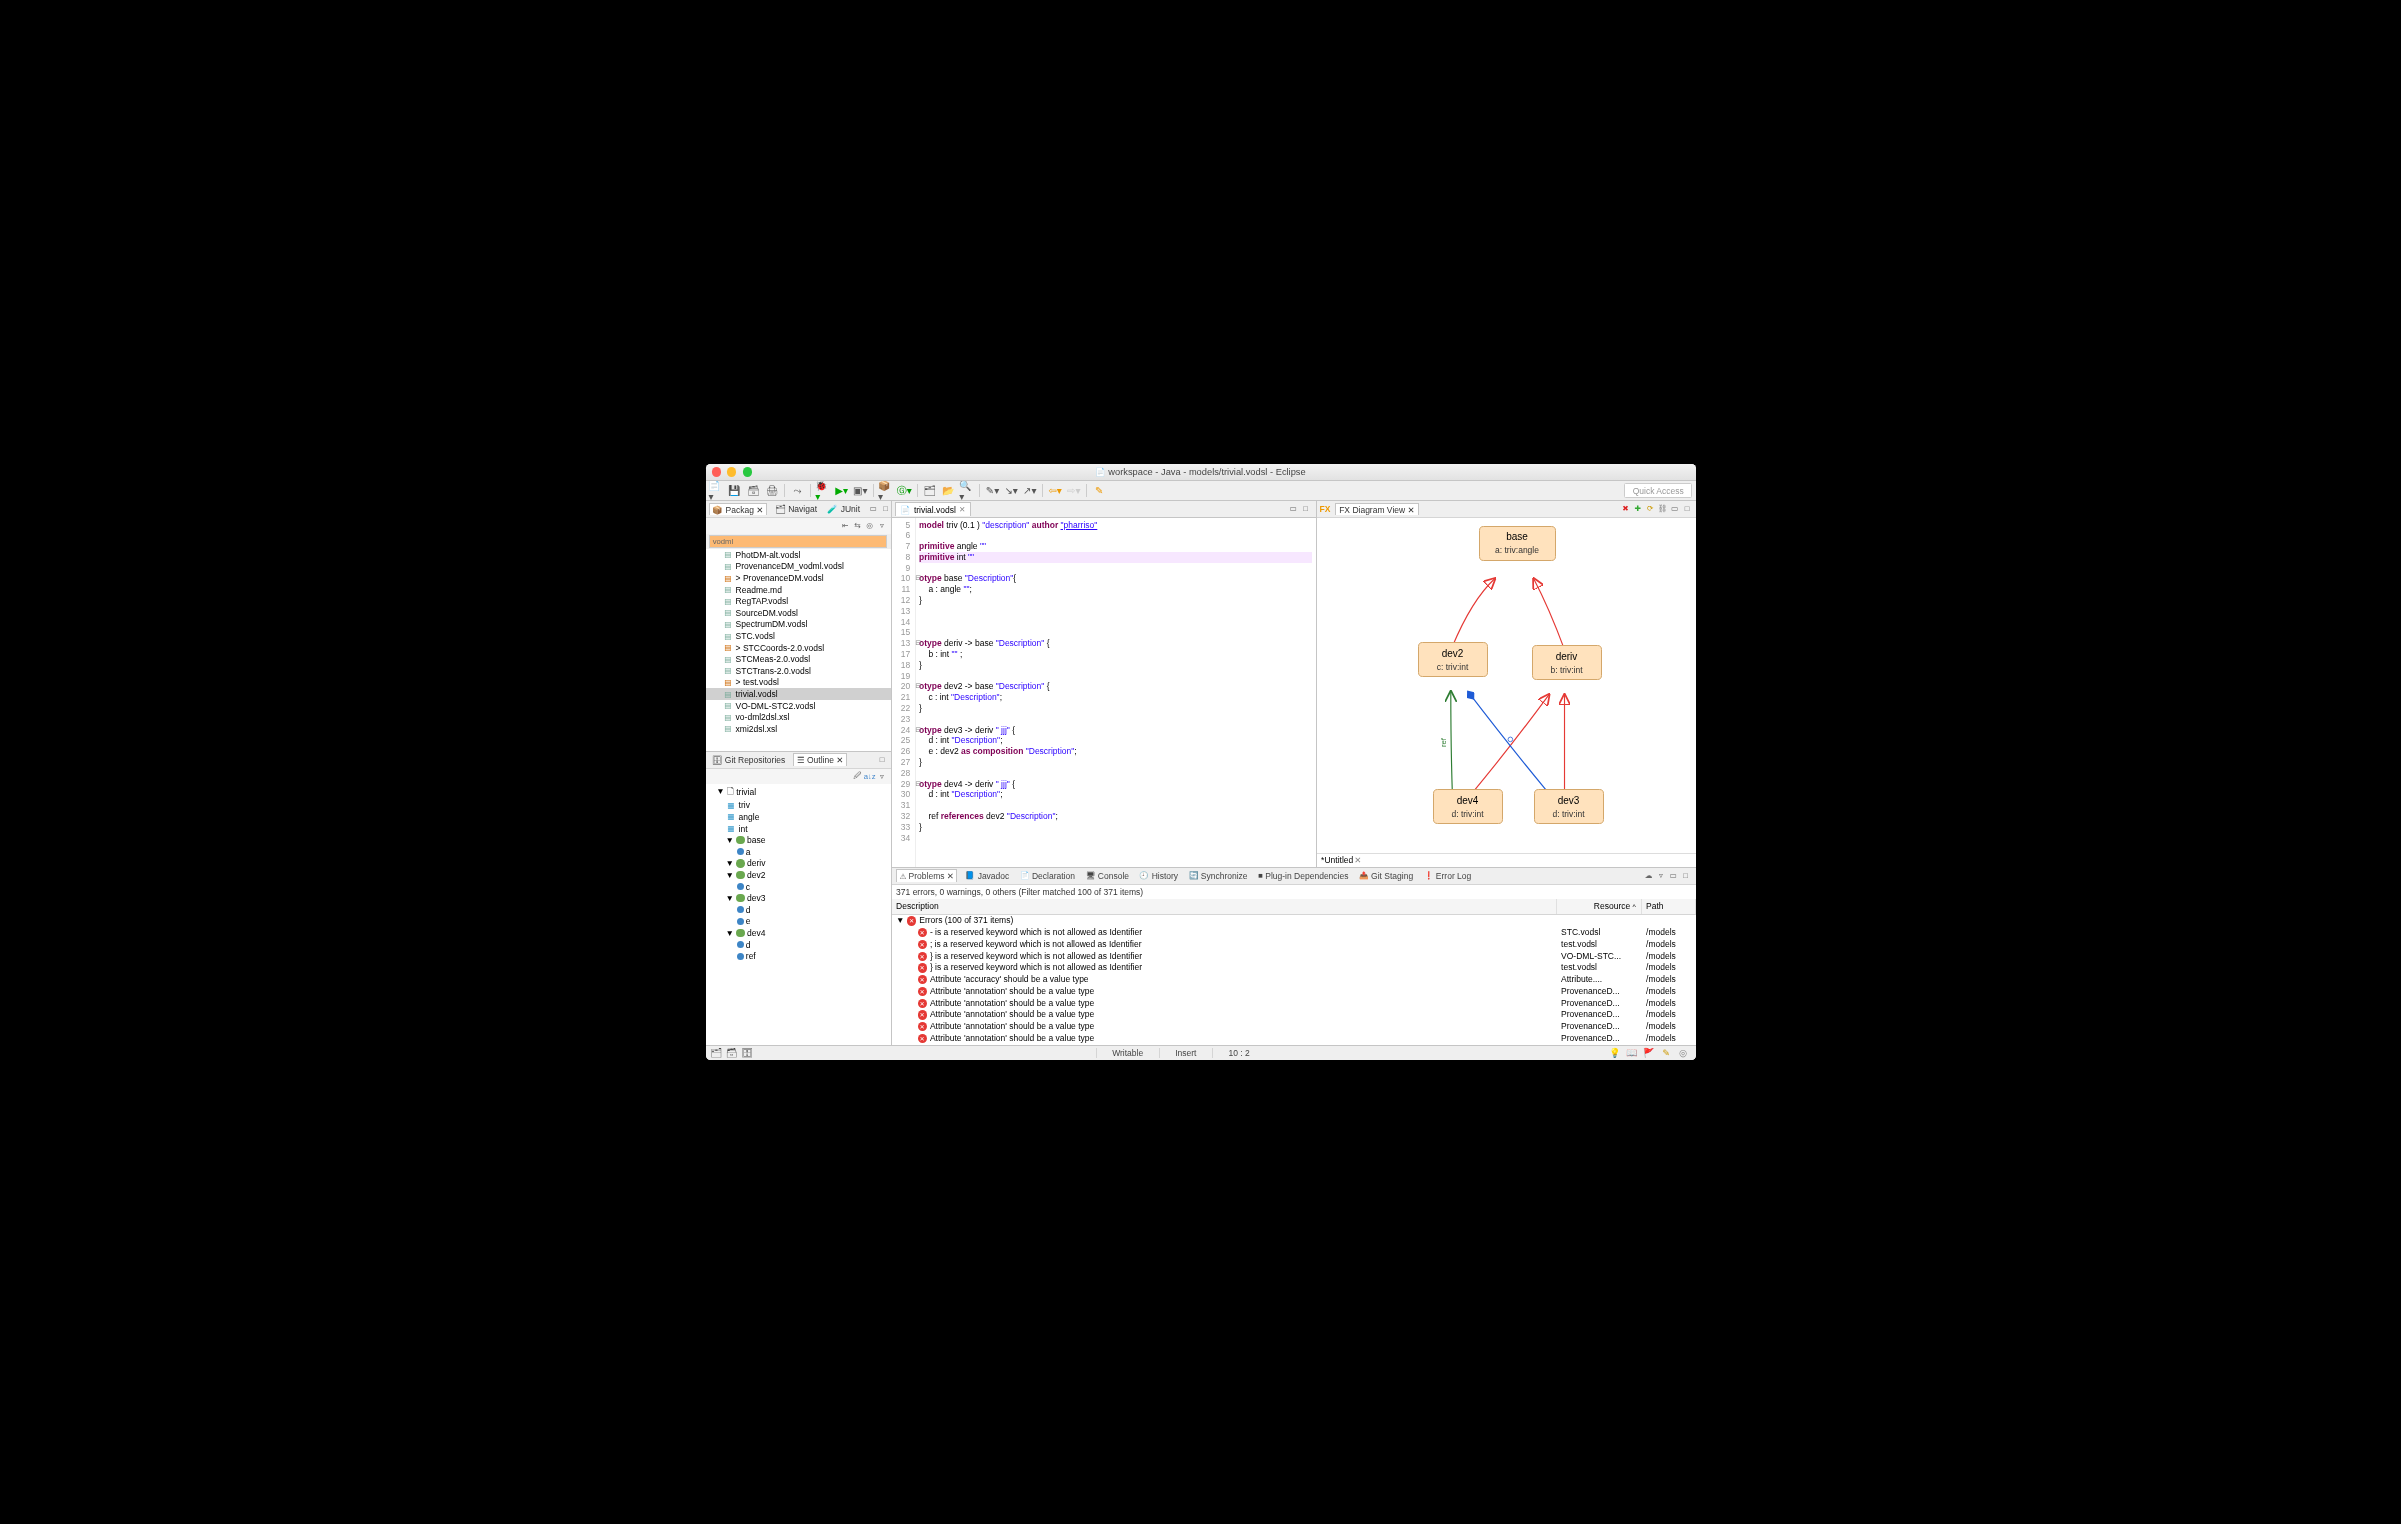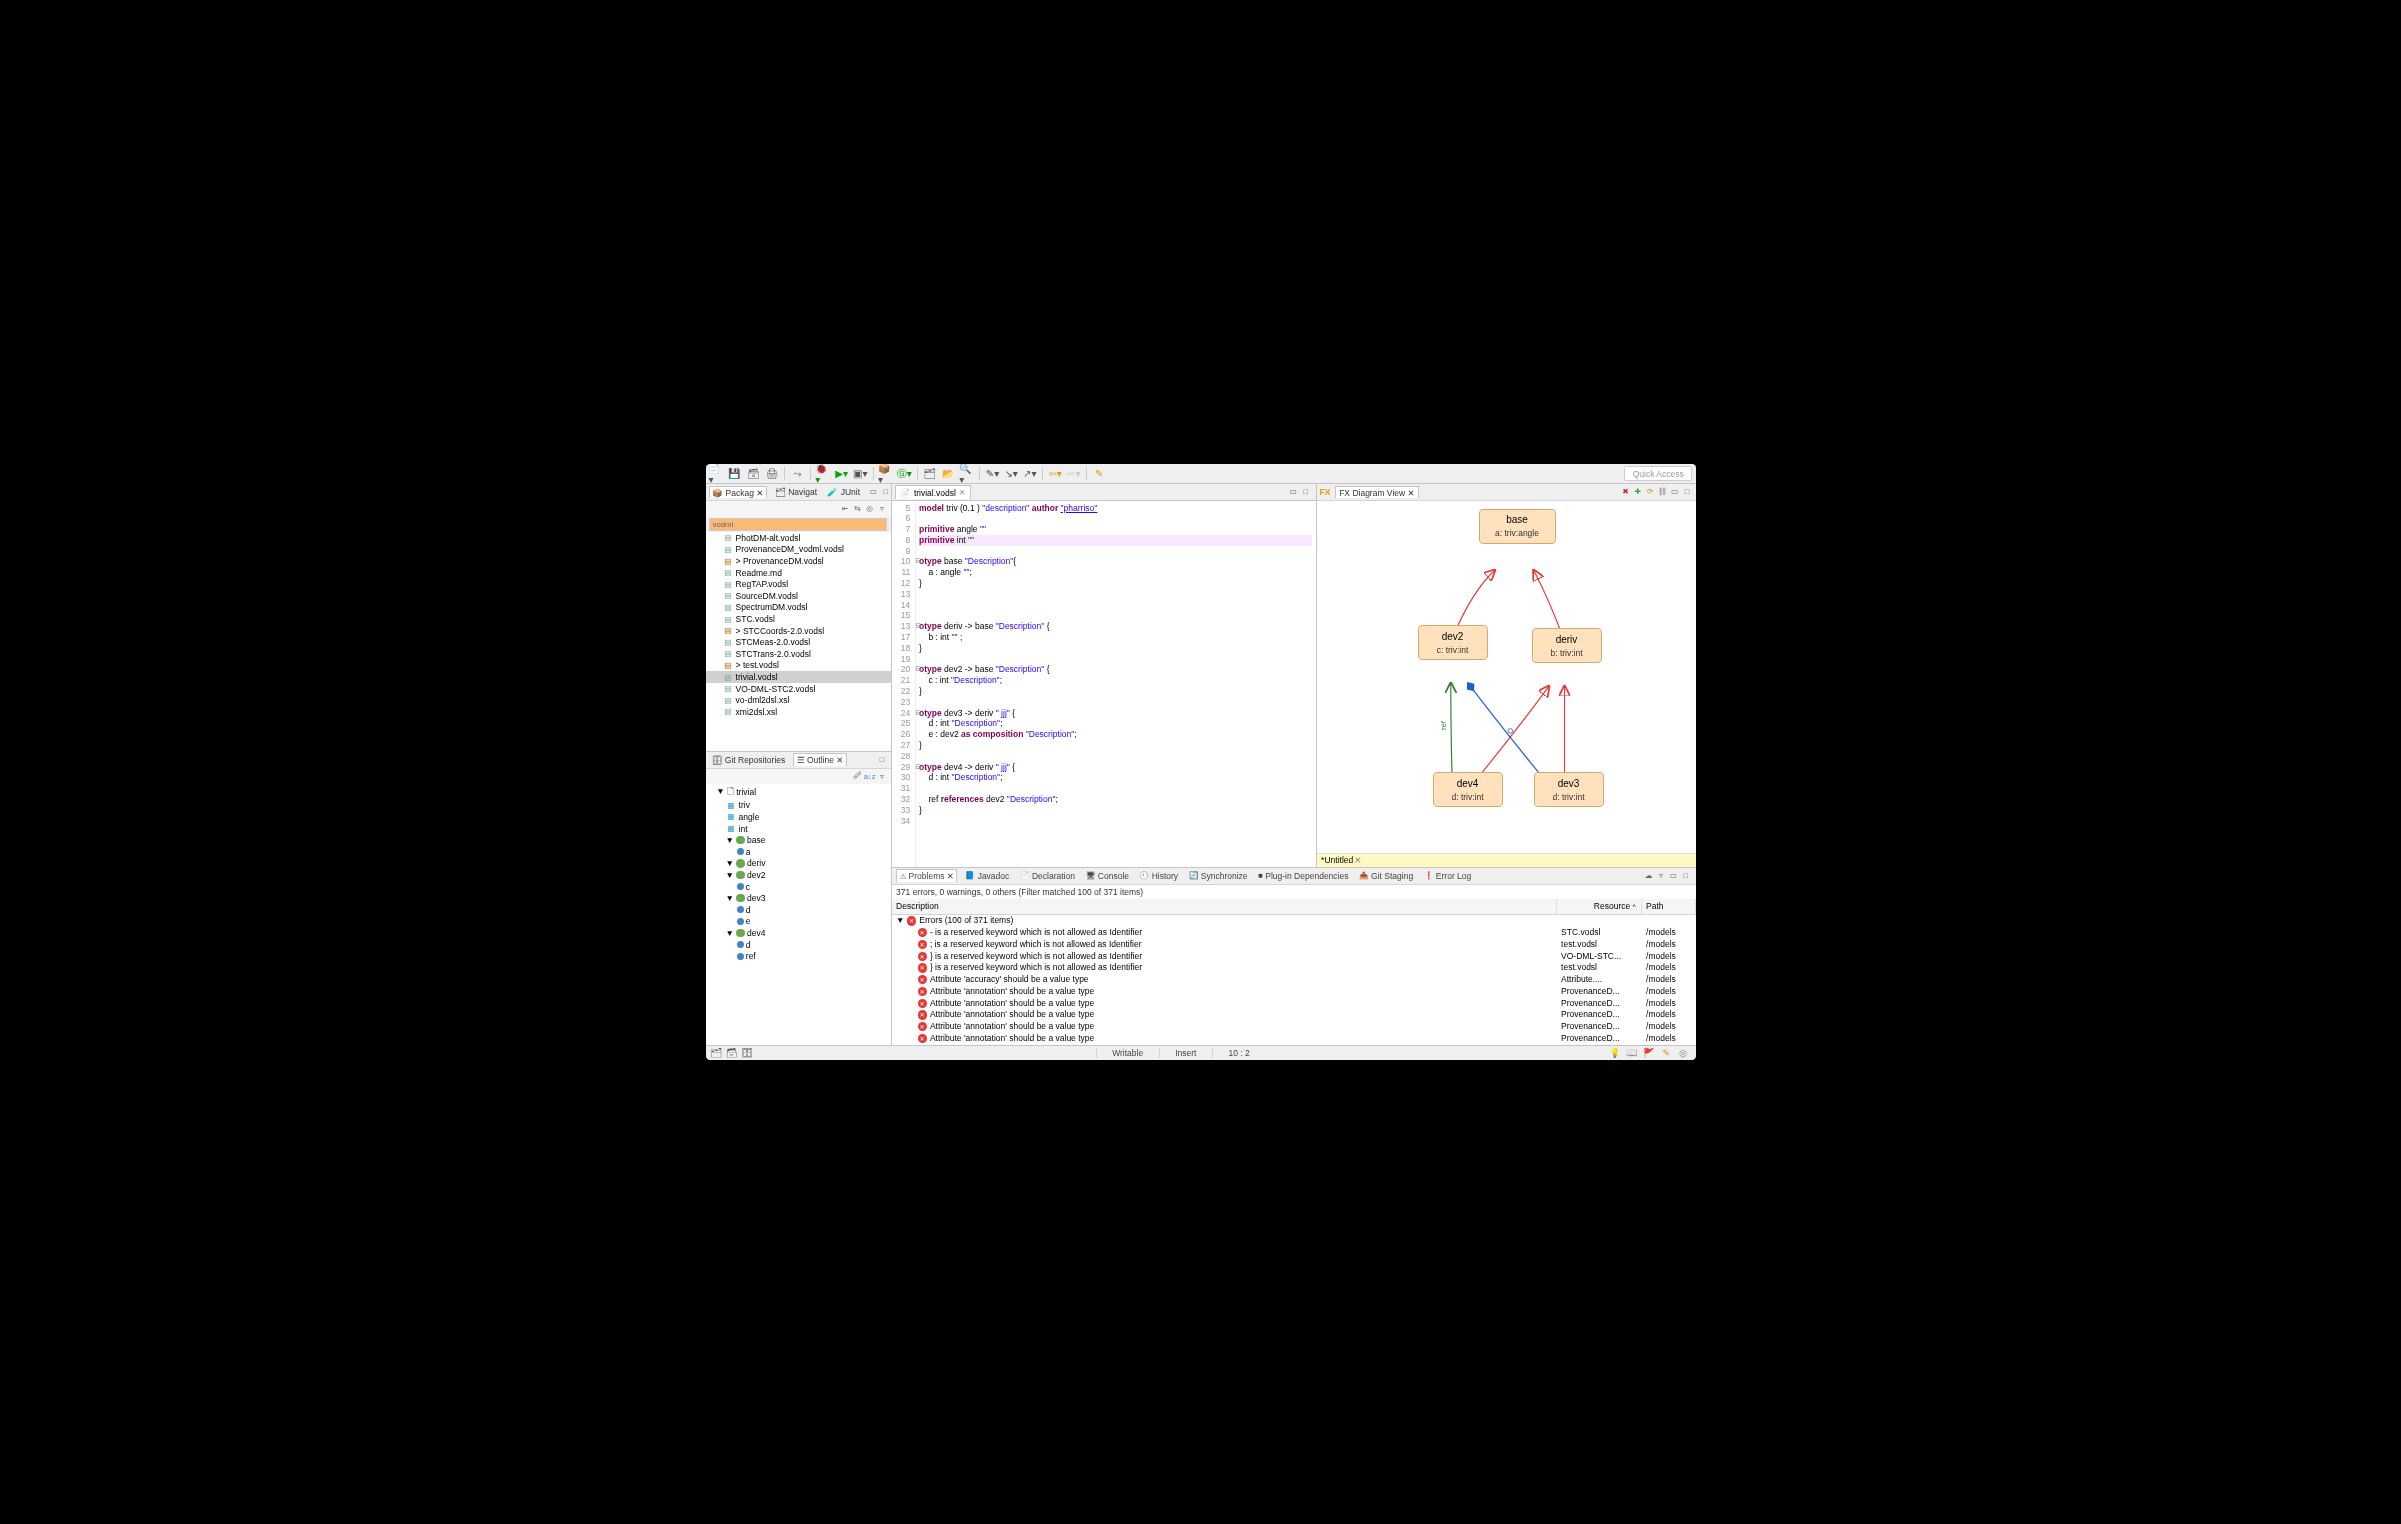--- a/index.html
+++ b/index.html
@@ -81,6 +81,14 @@
 
 <div class="window">
 
+  <div class="titlebar">
+    <div class="traffic">
+      <span class="tr-r"></span>
+      <span class="tr-y"></span>
+      <span class="tr-g"></span>
+    </div>
+    <div class="title-text">workspace - Java - models/trivial.vodsl - Eclipse</div>
+  </div>
 
   <div class="toolbar">
     <span class="tb-icon">📄▾</span>

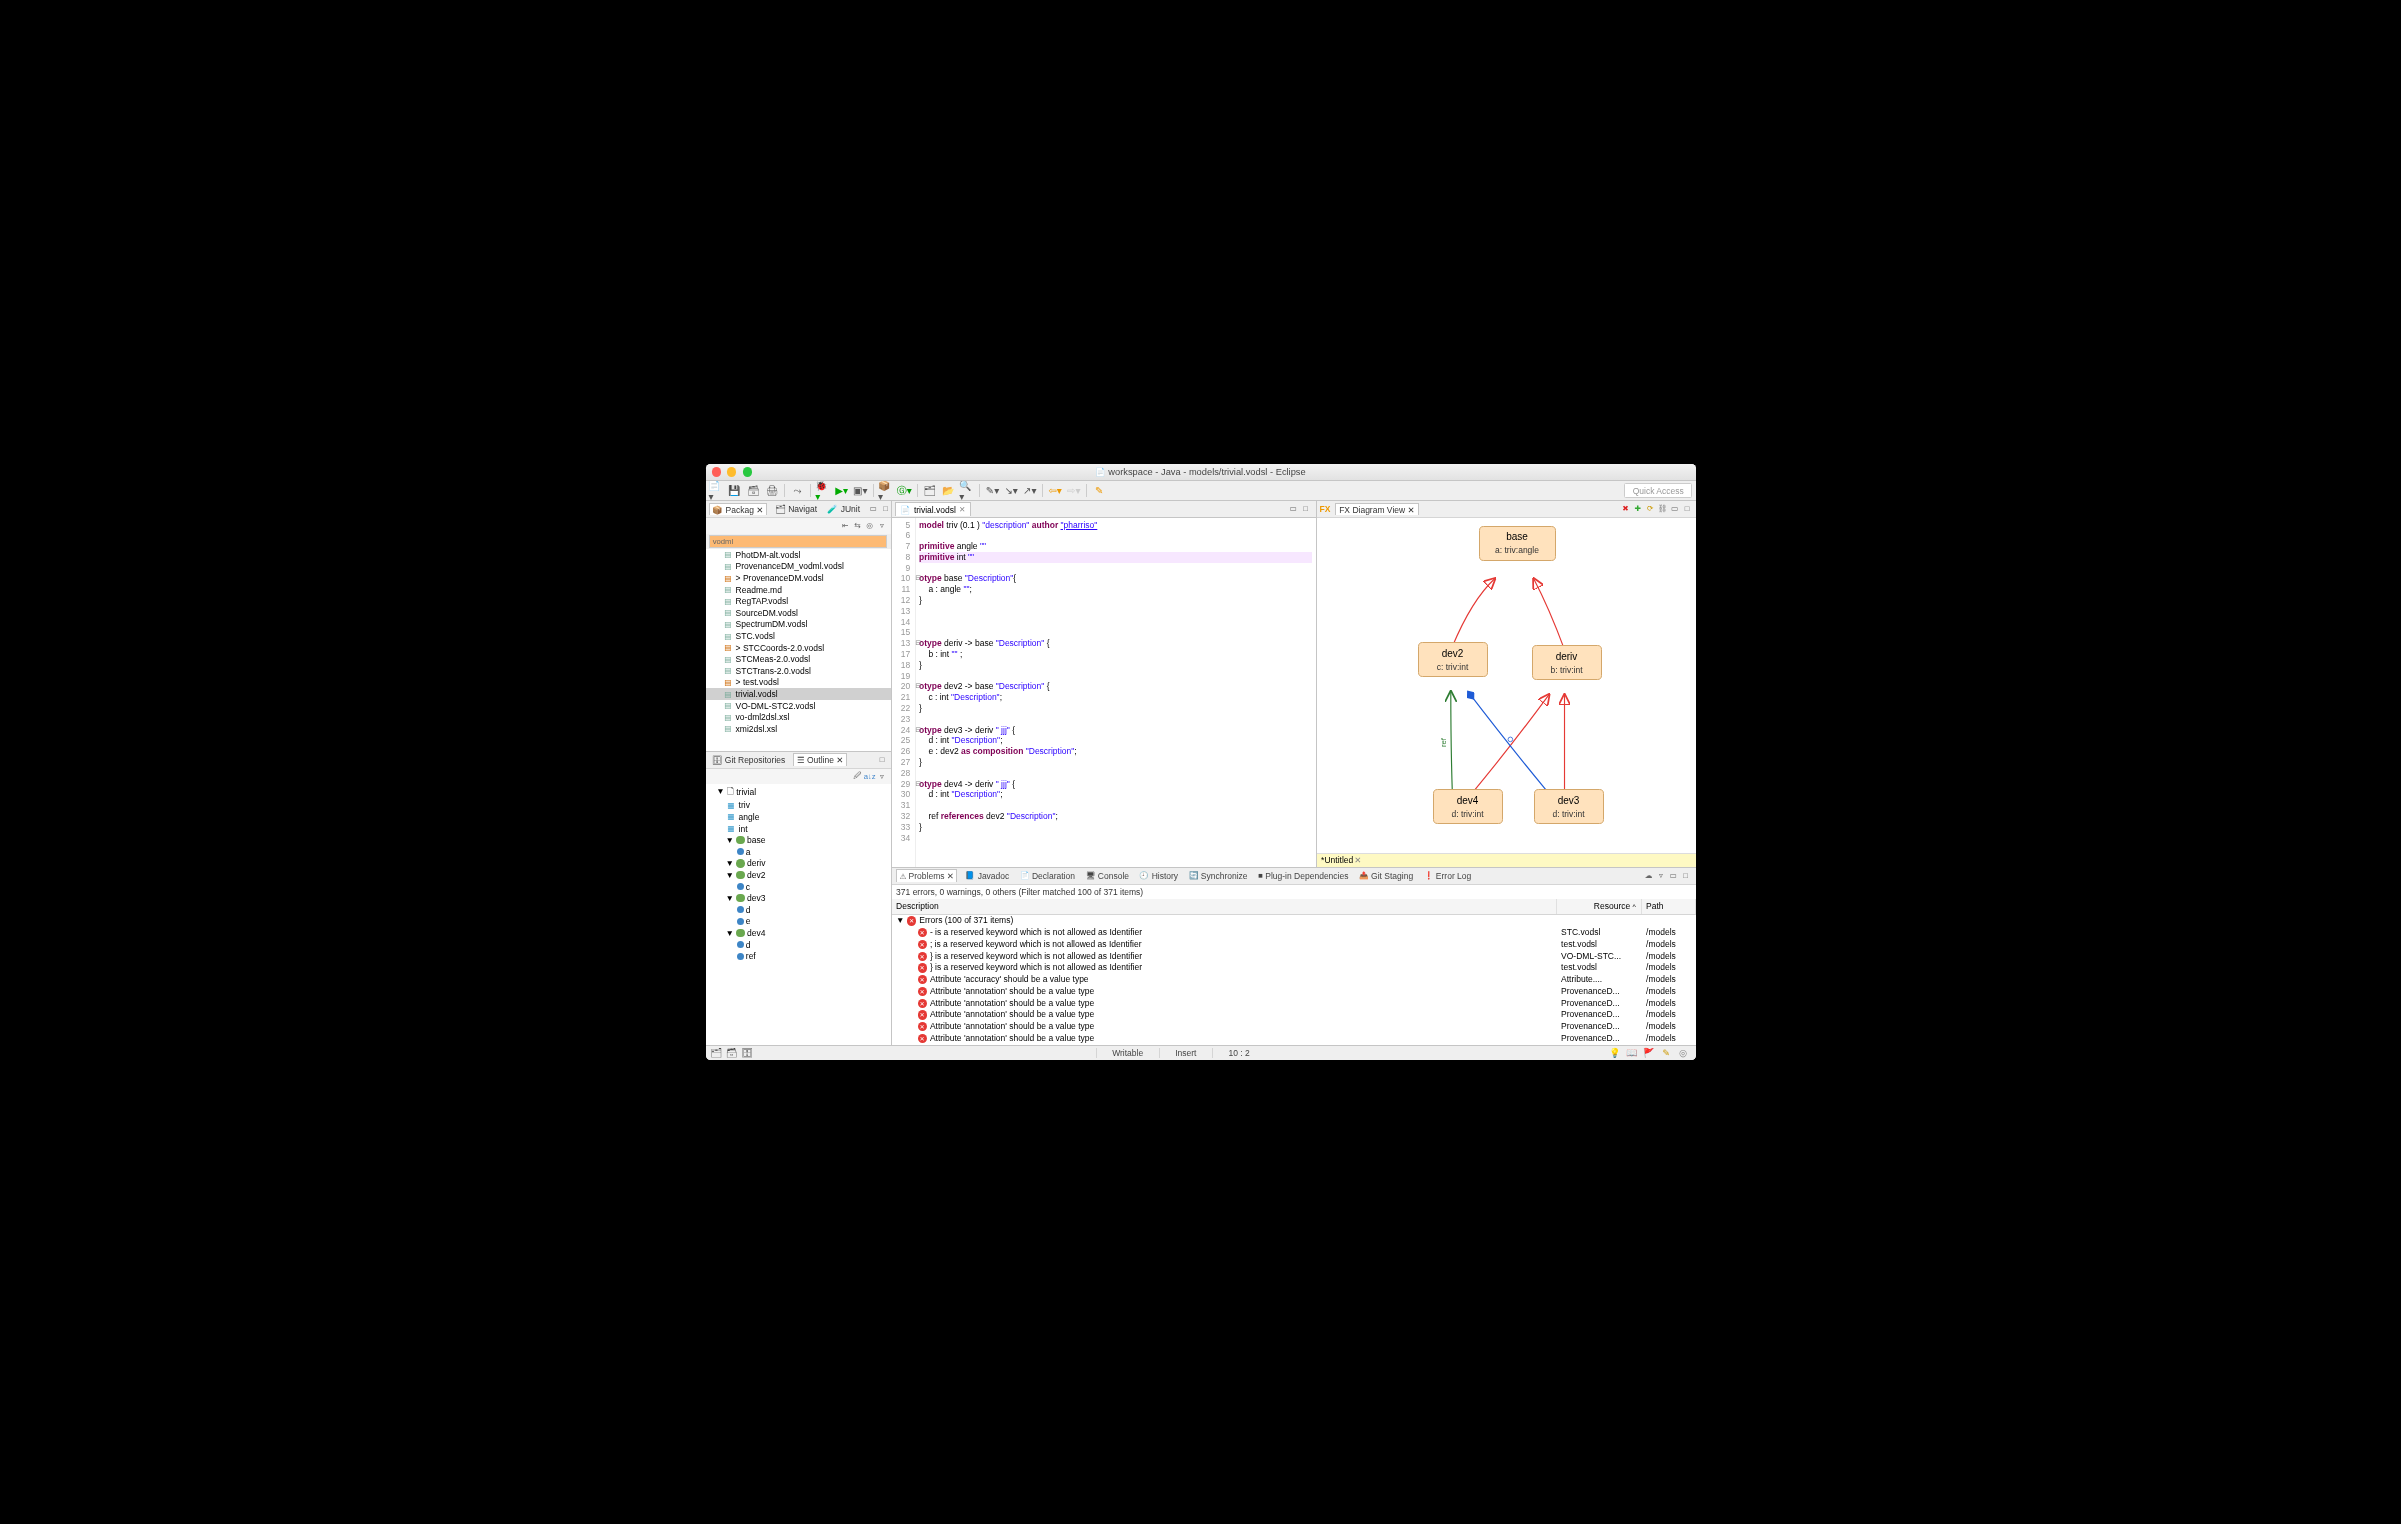--- a/index.html
+++ b/index.html
@@ -51,7 +51,7 @@
 .str { color: #2a00ff; }
 .fn { color: #2a00ff; text-decoration: underline; }
 .hl-line { background: #f7e7ff; display: block; width: 100%; }
-.diagram-area { width: 379px; display: flex; flex-direction: column; background: #fef9c3; }
+.diagram-area { width: 379px; display: flex; flex-direction: column; background: #ffffff; }
 .diagram-canvas { flex: 1; position: relative; background: #fff; }
 .node { position: absolute; background: #ffe2bd; border: 0.8px solid #d4a76a; border-radius: 4.6px; padding: 4.6px 7.7px; text-align: center; font-size: 9.3px; }
 .node-title { font-size: 10px; margin-bottom: 3.1px; }

